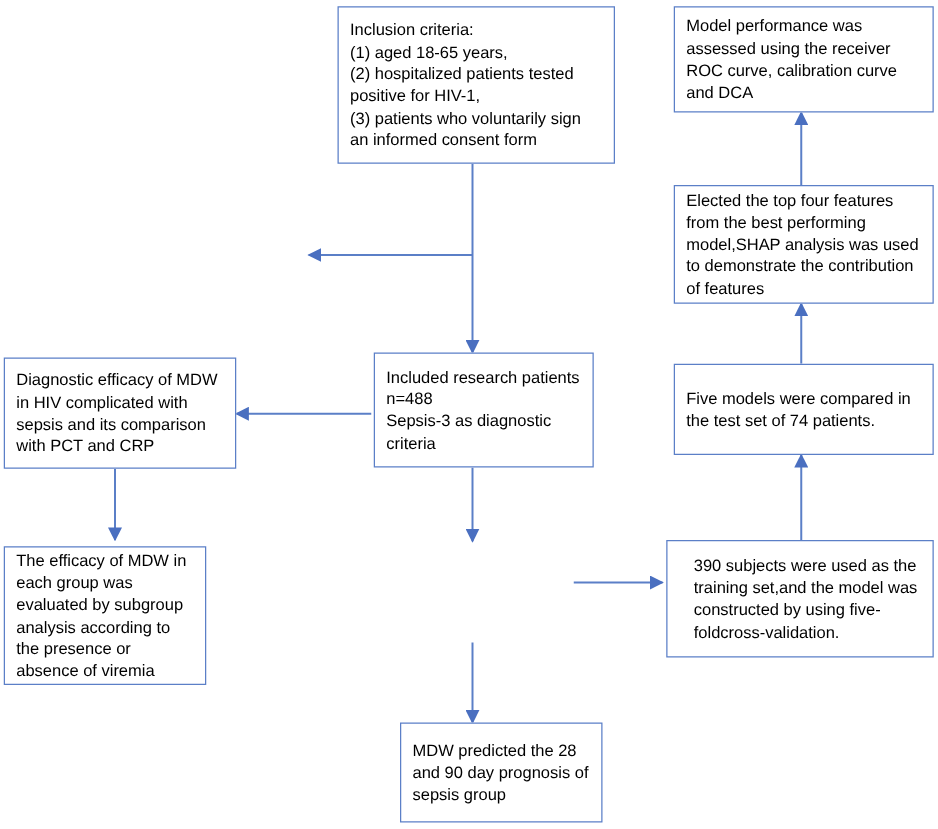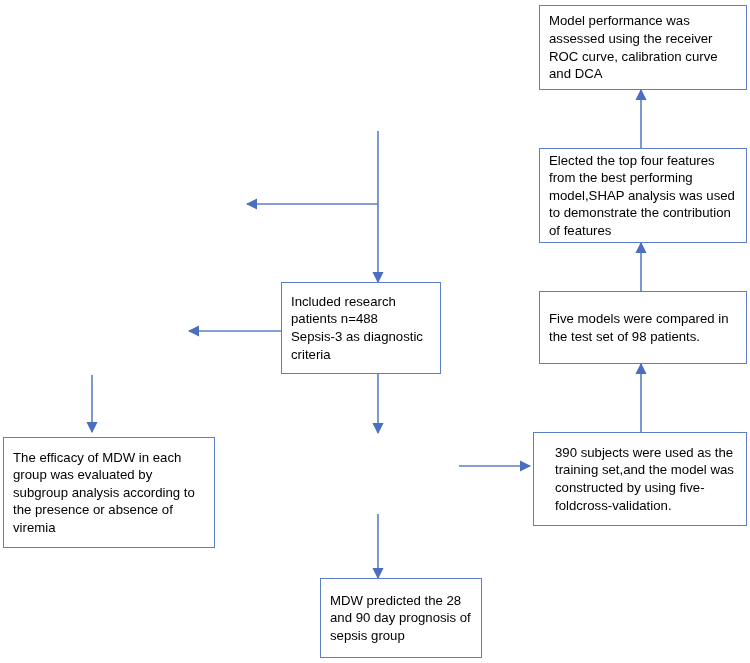--- a/index.html
+++ b/index.html
@@ -73,6 +73,10 @@
     </g>
   </svg>
 
+  <div class="box" style="left:270px; top:5px; width:222px; height:126px;">Inclusion criteria:
+(1) aged 18-65 years,
+(2) hospitalized patients tested positive for HIV-1,
+(3) patients who voluntarily sign an informed consent form</div>
 
 
   <div class="box" style="left:281px; top:282px; width:160px; height:92px;">Included research patients n=488

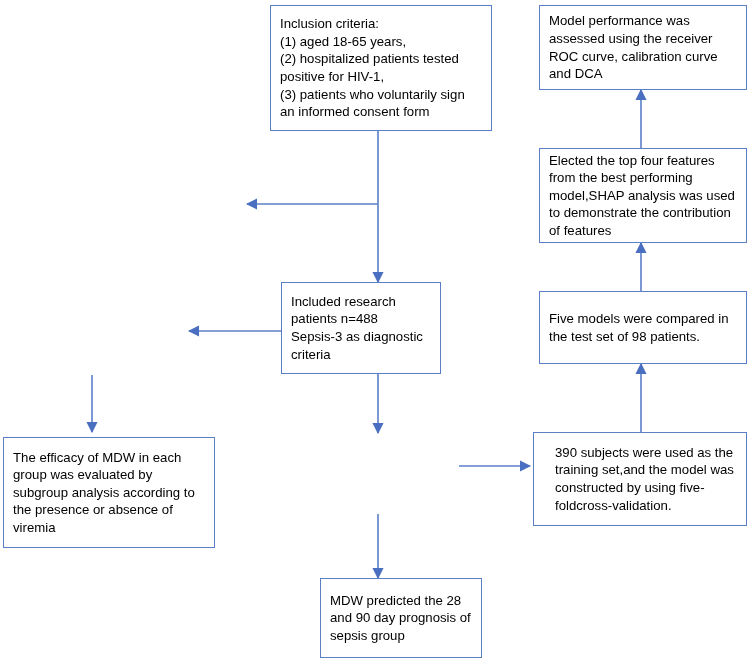--- a/index.html
+++ b/index.html
@@ -82,6 +82,7 @@
   <div class="box" style="left:281px; top:282px; width:160px; height:92px;">Included research patients n=488
 Sepsis-3 as diagnostic criteria</div>
 
+  <div class="box" style="left:3px; top:286px; width:186px; height:89px;">Diagnostic efficacy of MDW in HIV complicated with sepsis and its comparison with PCT and CRP</div>
 
   <div class="box" style="left:3px; top:437px; width:212px; height:111px;">The efficacy of MDW in each group was evaluated by subgroup analysis according to the presence or absence of viremia</div>
 

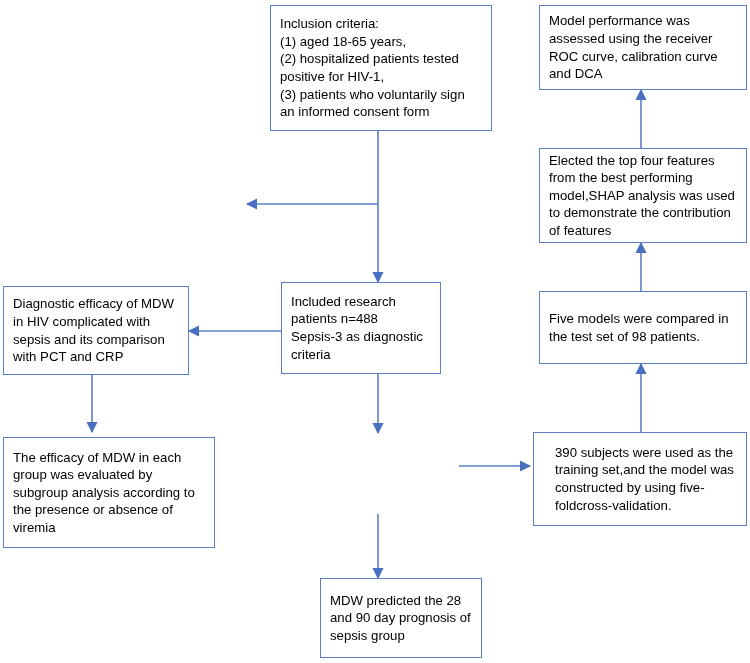--- a/index.html
+++ b/index.html
@@ -79,7 +79,7 @@
 (3) patients who voluntarily sign an informed consent form</div>
 
 
-  <div class="box" style="left:281px; top:282px; width:160px; height:92px;">Included research patients n=488
+  <div class="box" style="left:299px; top:282px; width:176px; height:92px;">Included research patients n=488
 Sepsis-3 as diagnostic criteria</div>
 
   <div class="box" style="left:3px; top:286px; width:186px; height:89px;">Diagnostic efficacy of MDW in HIV complicated with sepsis and its comparison with PCT and CRP</div>

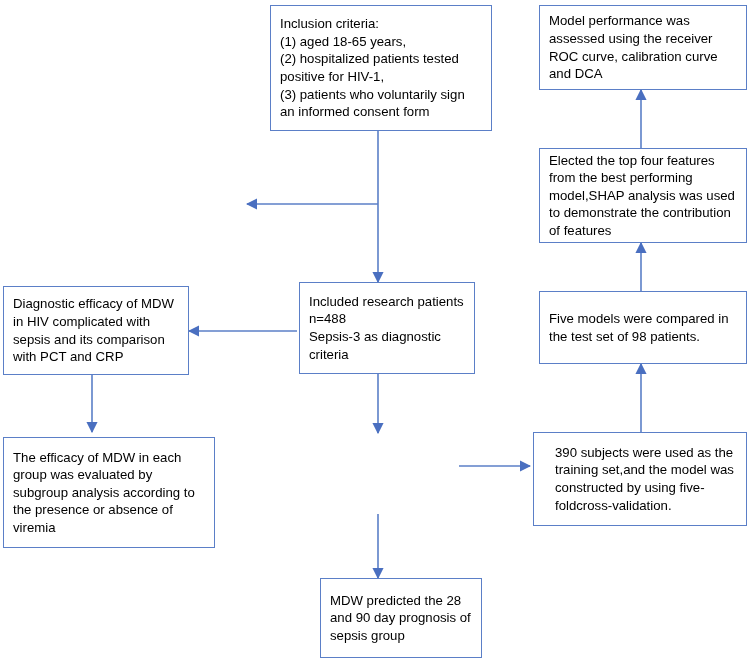--- a/index.html
+++ b/index.html
@@ -91,7 +91,7 @@
 
   <div class="box" style="left:533px; top:432px; width:214px; height:94px;padding-left:21px;">390 subjects were used as the training set,and the model was constructed by using five-foldcross-validation.</div>
 
-  <div class="box" style="left:539px; top:291px; width:208px; height:73px;">Five models were compared in the test set of 98 patients.</div>
+  <div class="box" style="left:539px; top:291px; width:208px; height:73px;">Five models were compared in the test set of 74 patients.</div>
 
   <div class="box" style="left:539px; top:5px; width:208px; height:85px;">Model performance was assessed using the receiver ROC curve, calibration curve and DCA</div>
 

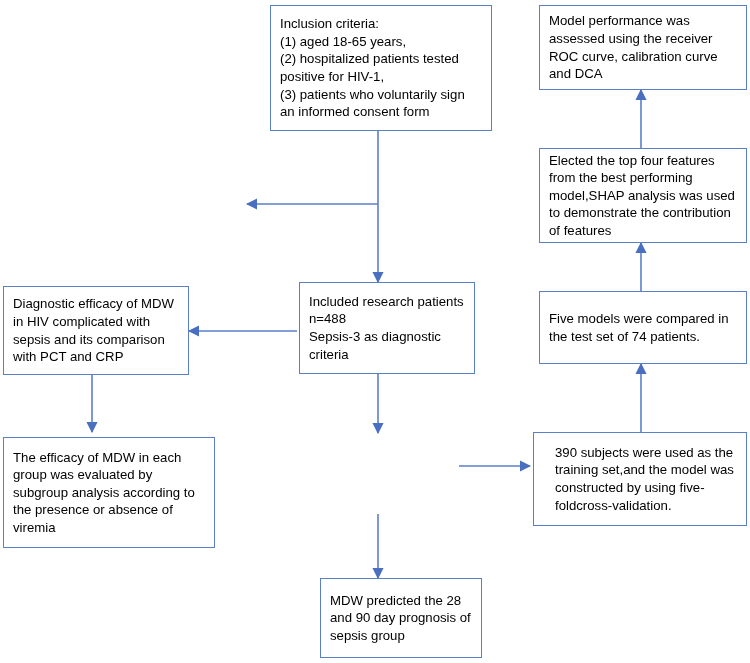--- a/index.html
+++ b/index.html
@@ -84,7 +84,7 @@
 
   <div class="box" style="left:3px; top:286px; width:186px; height:89px;">Diagnostic efficacy of MDW in HIV complicated with sepsis and its comparison with PCT and CRP</div>
 
-  <div class="box" style="left:3px; top:437px; width:212px; height:111px;">The efficacy of MDW in each group was evaluated by subgroup analysis according to the presence or absence of viremia</div>
+  <div class="box" style="left:3px; top:437px; width:162px; height:111px;">The efficacy of MDW in each group was evaluated by subgroup analysis according to the presence or absence of viremia</div>
 
 
   <div class="box" style="left:297px; top:578px; width:162px; height:80px;margin-left:23px;">MDW predicted the 28 and 90 day prognosis of sepsis group</div>

